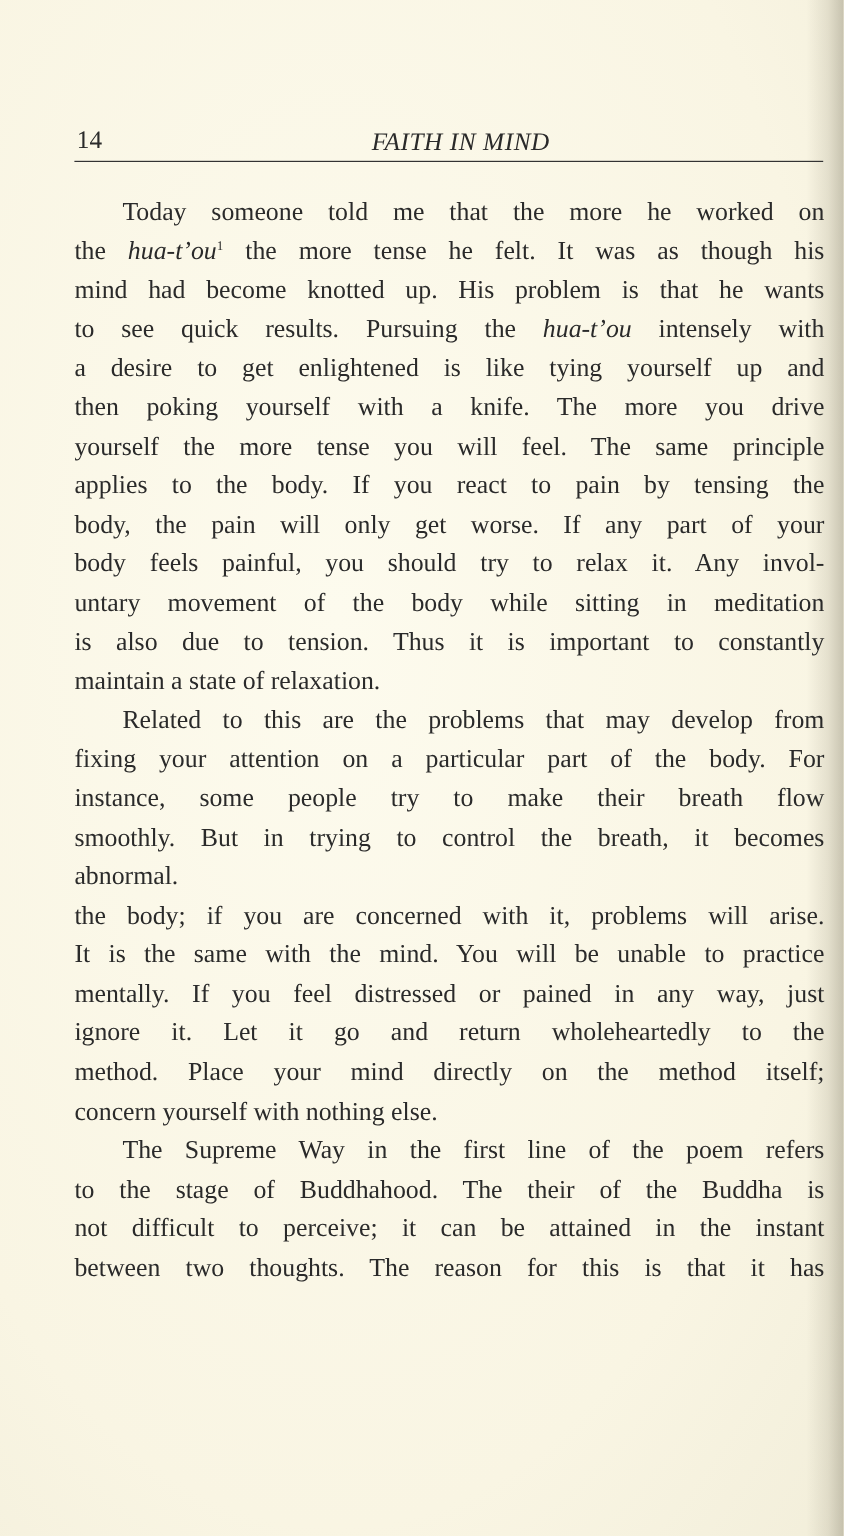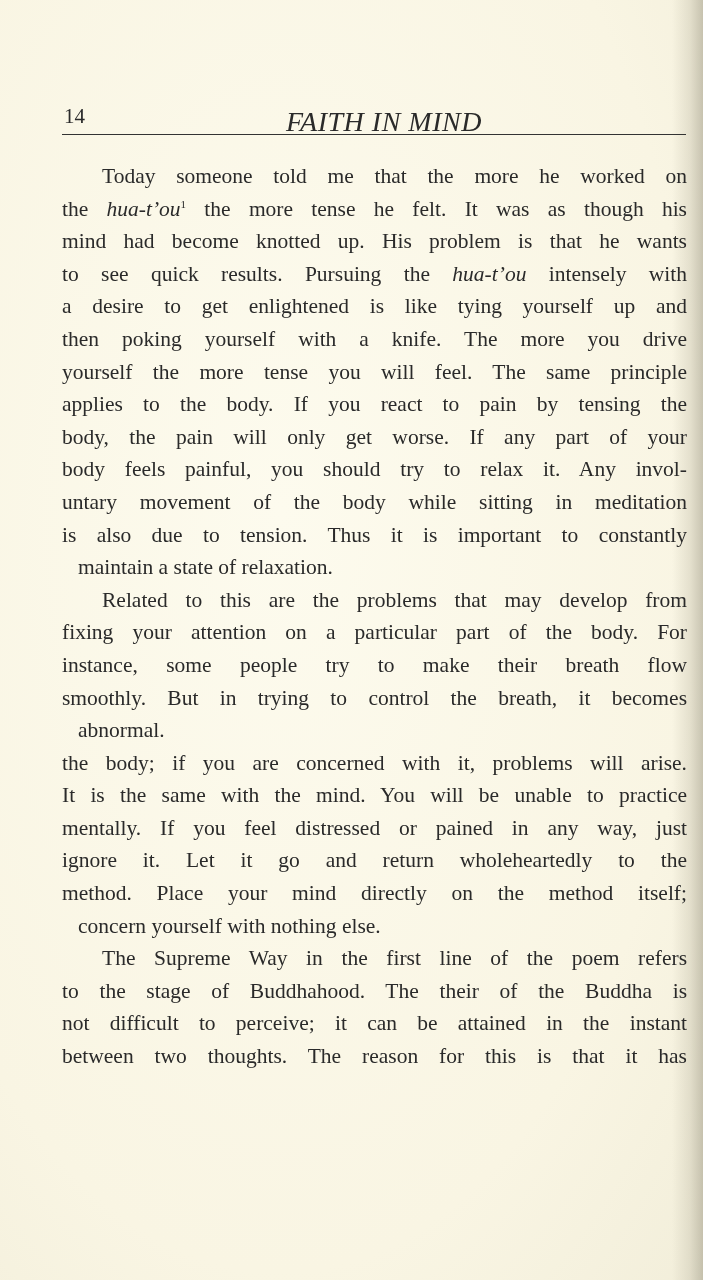--- a/index.html
+++ b/index.html
@@ -42,7 +42,7 @@
       right: 0;
       text-align: center;
       top: 2px;
-      font-size: 28px;
+      font-size: 21px;
       font-style: italic;
       letter-spacing: 0.5px;
       padding-left: 20px;

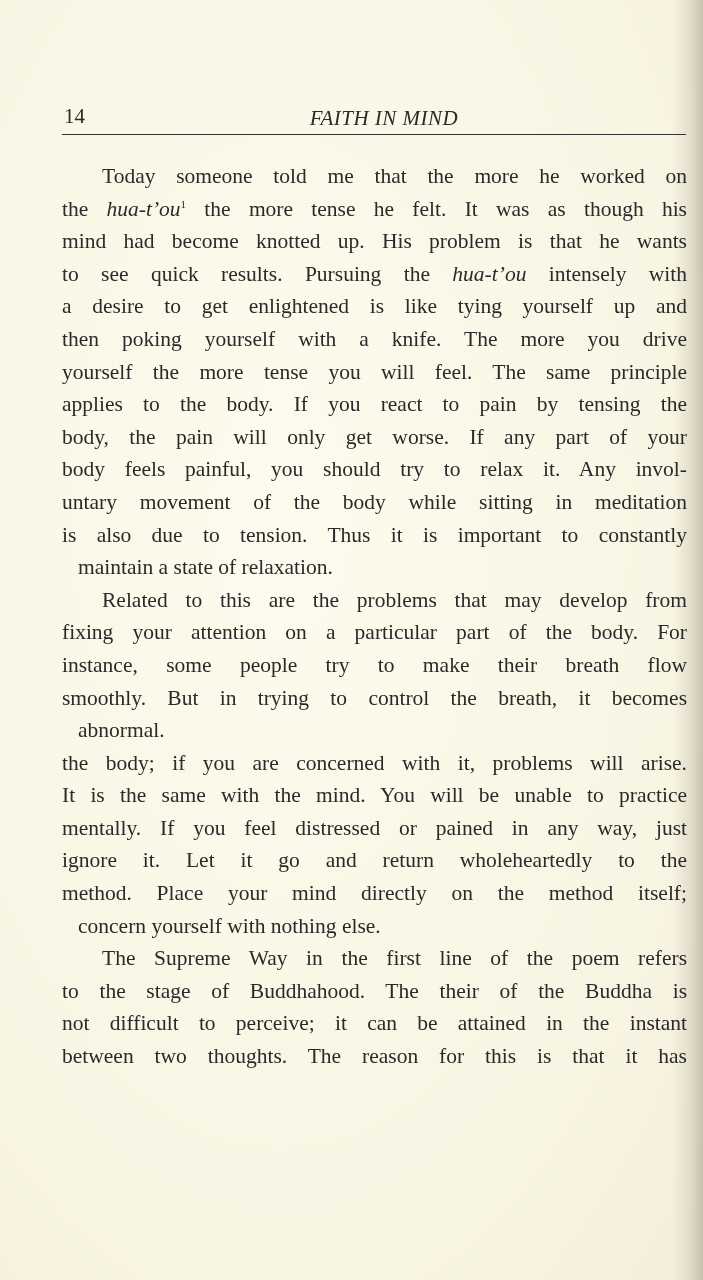--- a/index.html
+++ b/index.html
@@ -64,7 +64,6 @@
     }
     .line.last {
       text-align-last: left;
-      margin-left: 16px;
     }
     .line.indent {
       padding-left: 40px;

